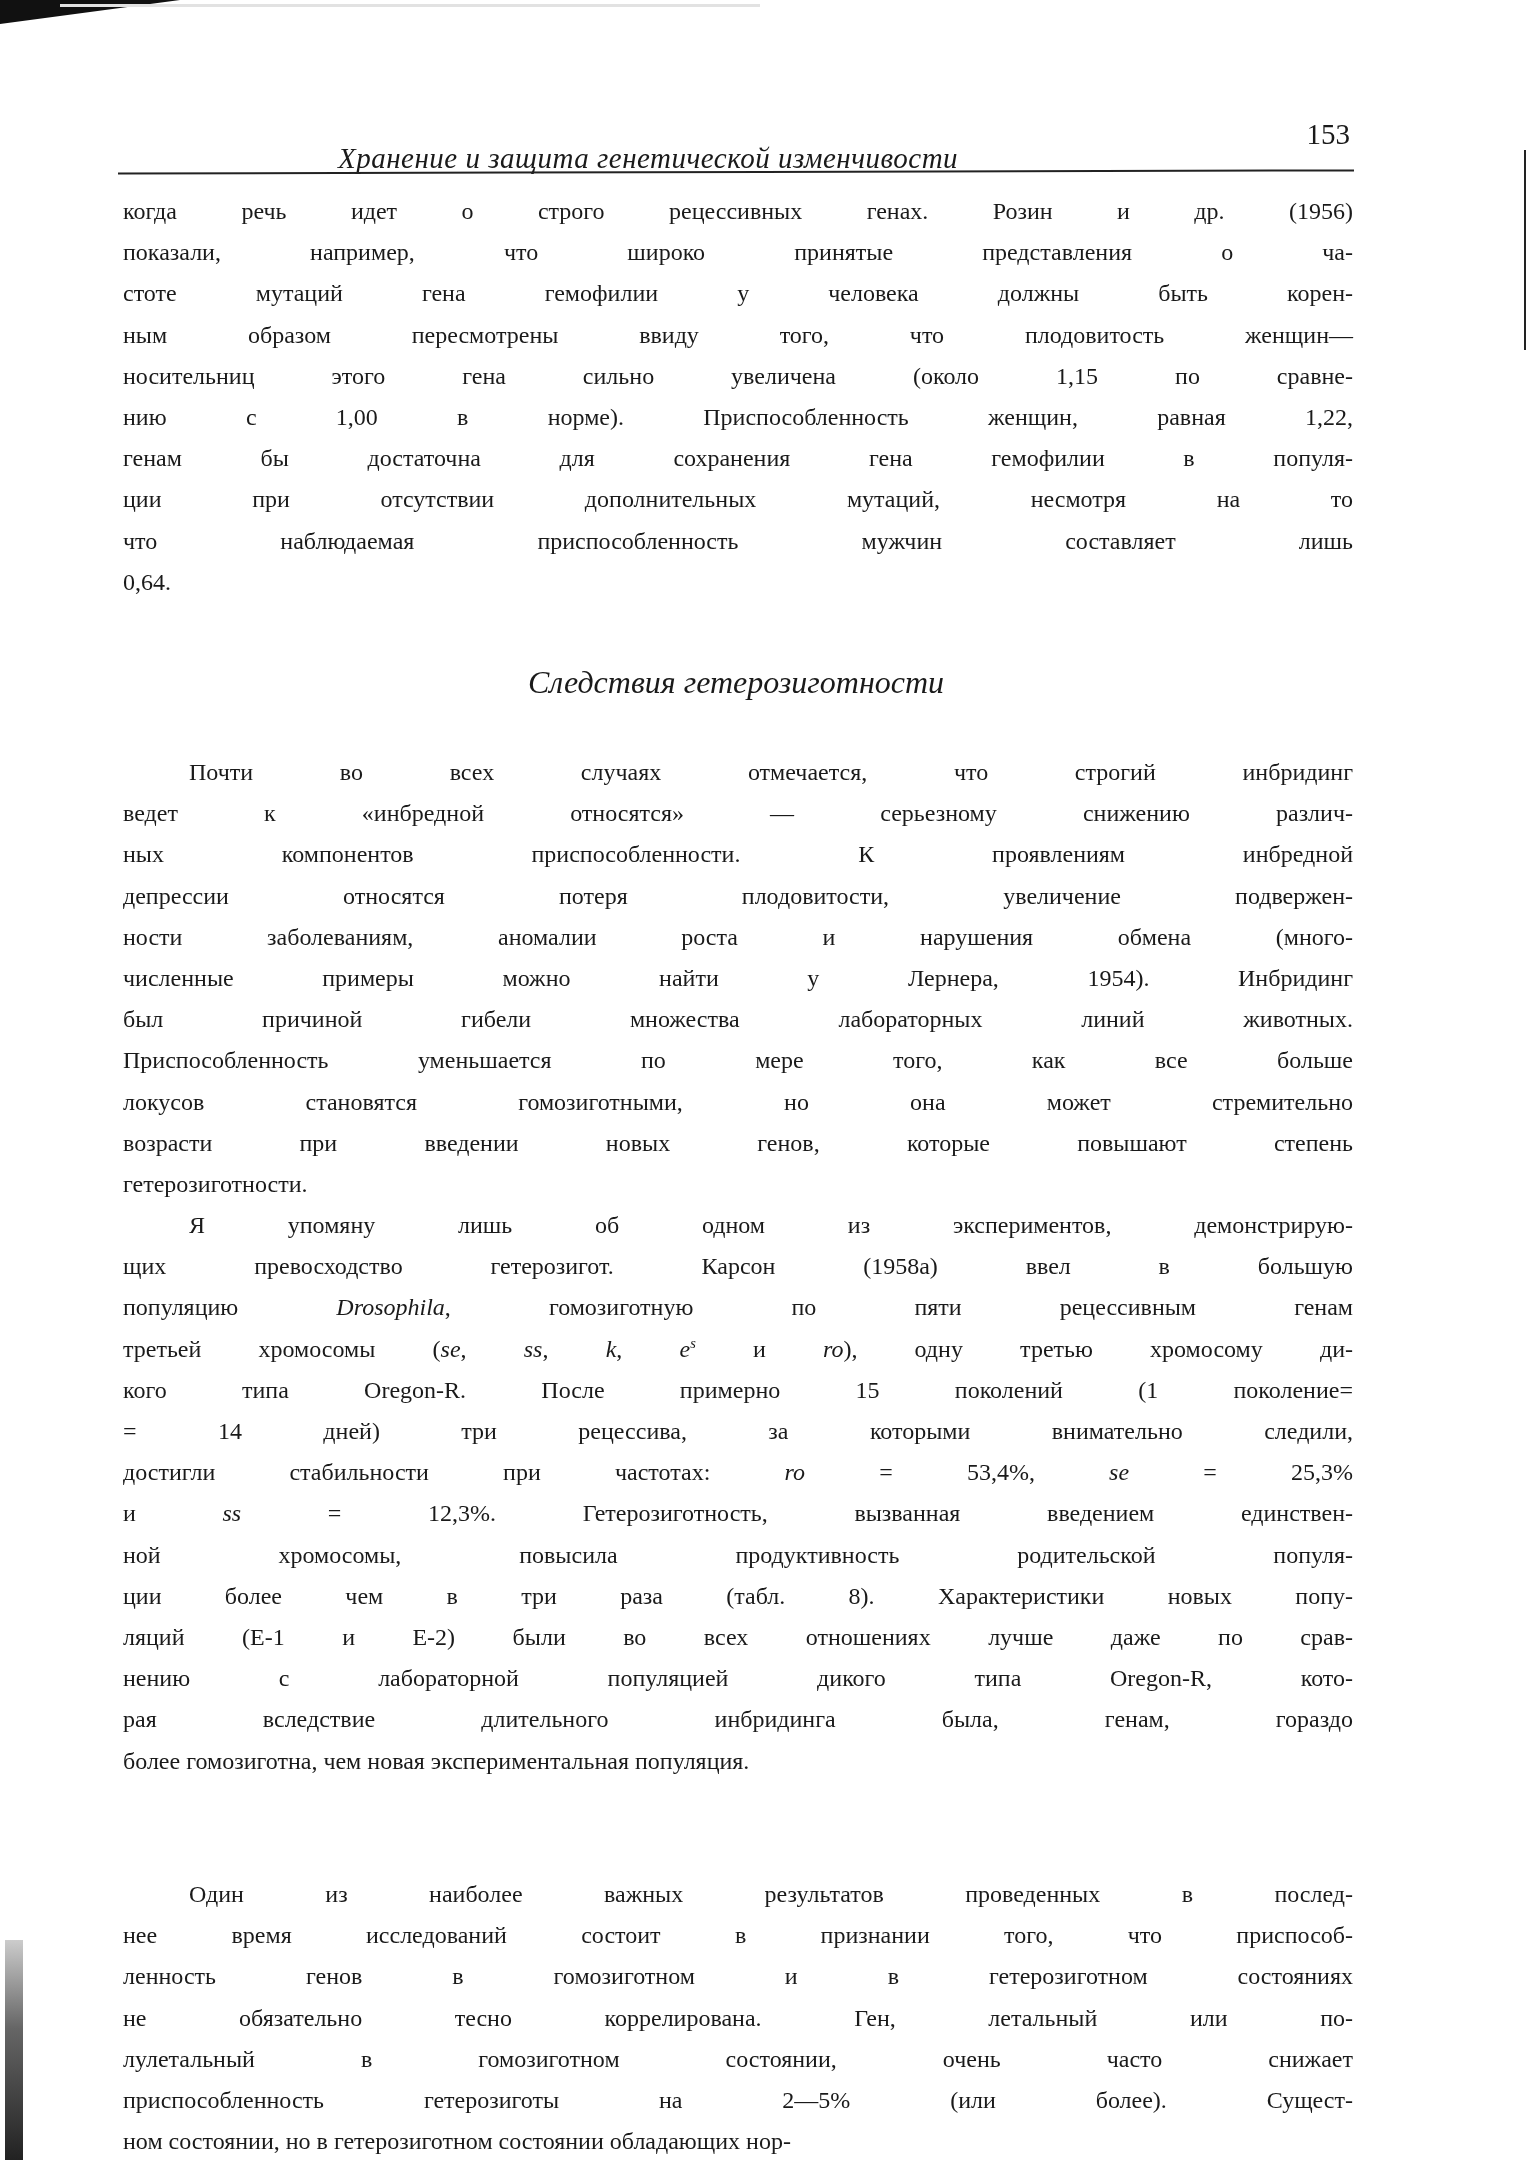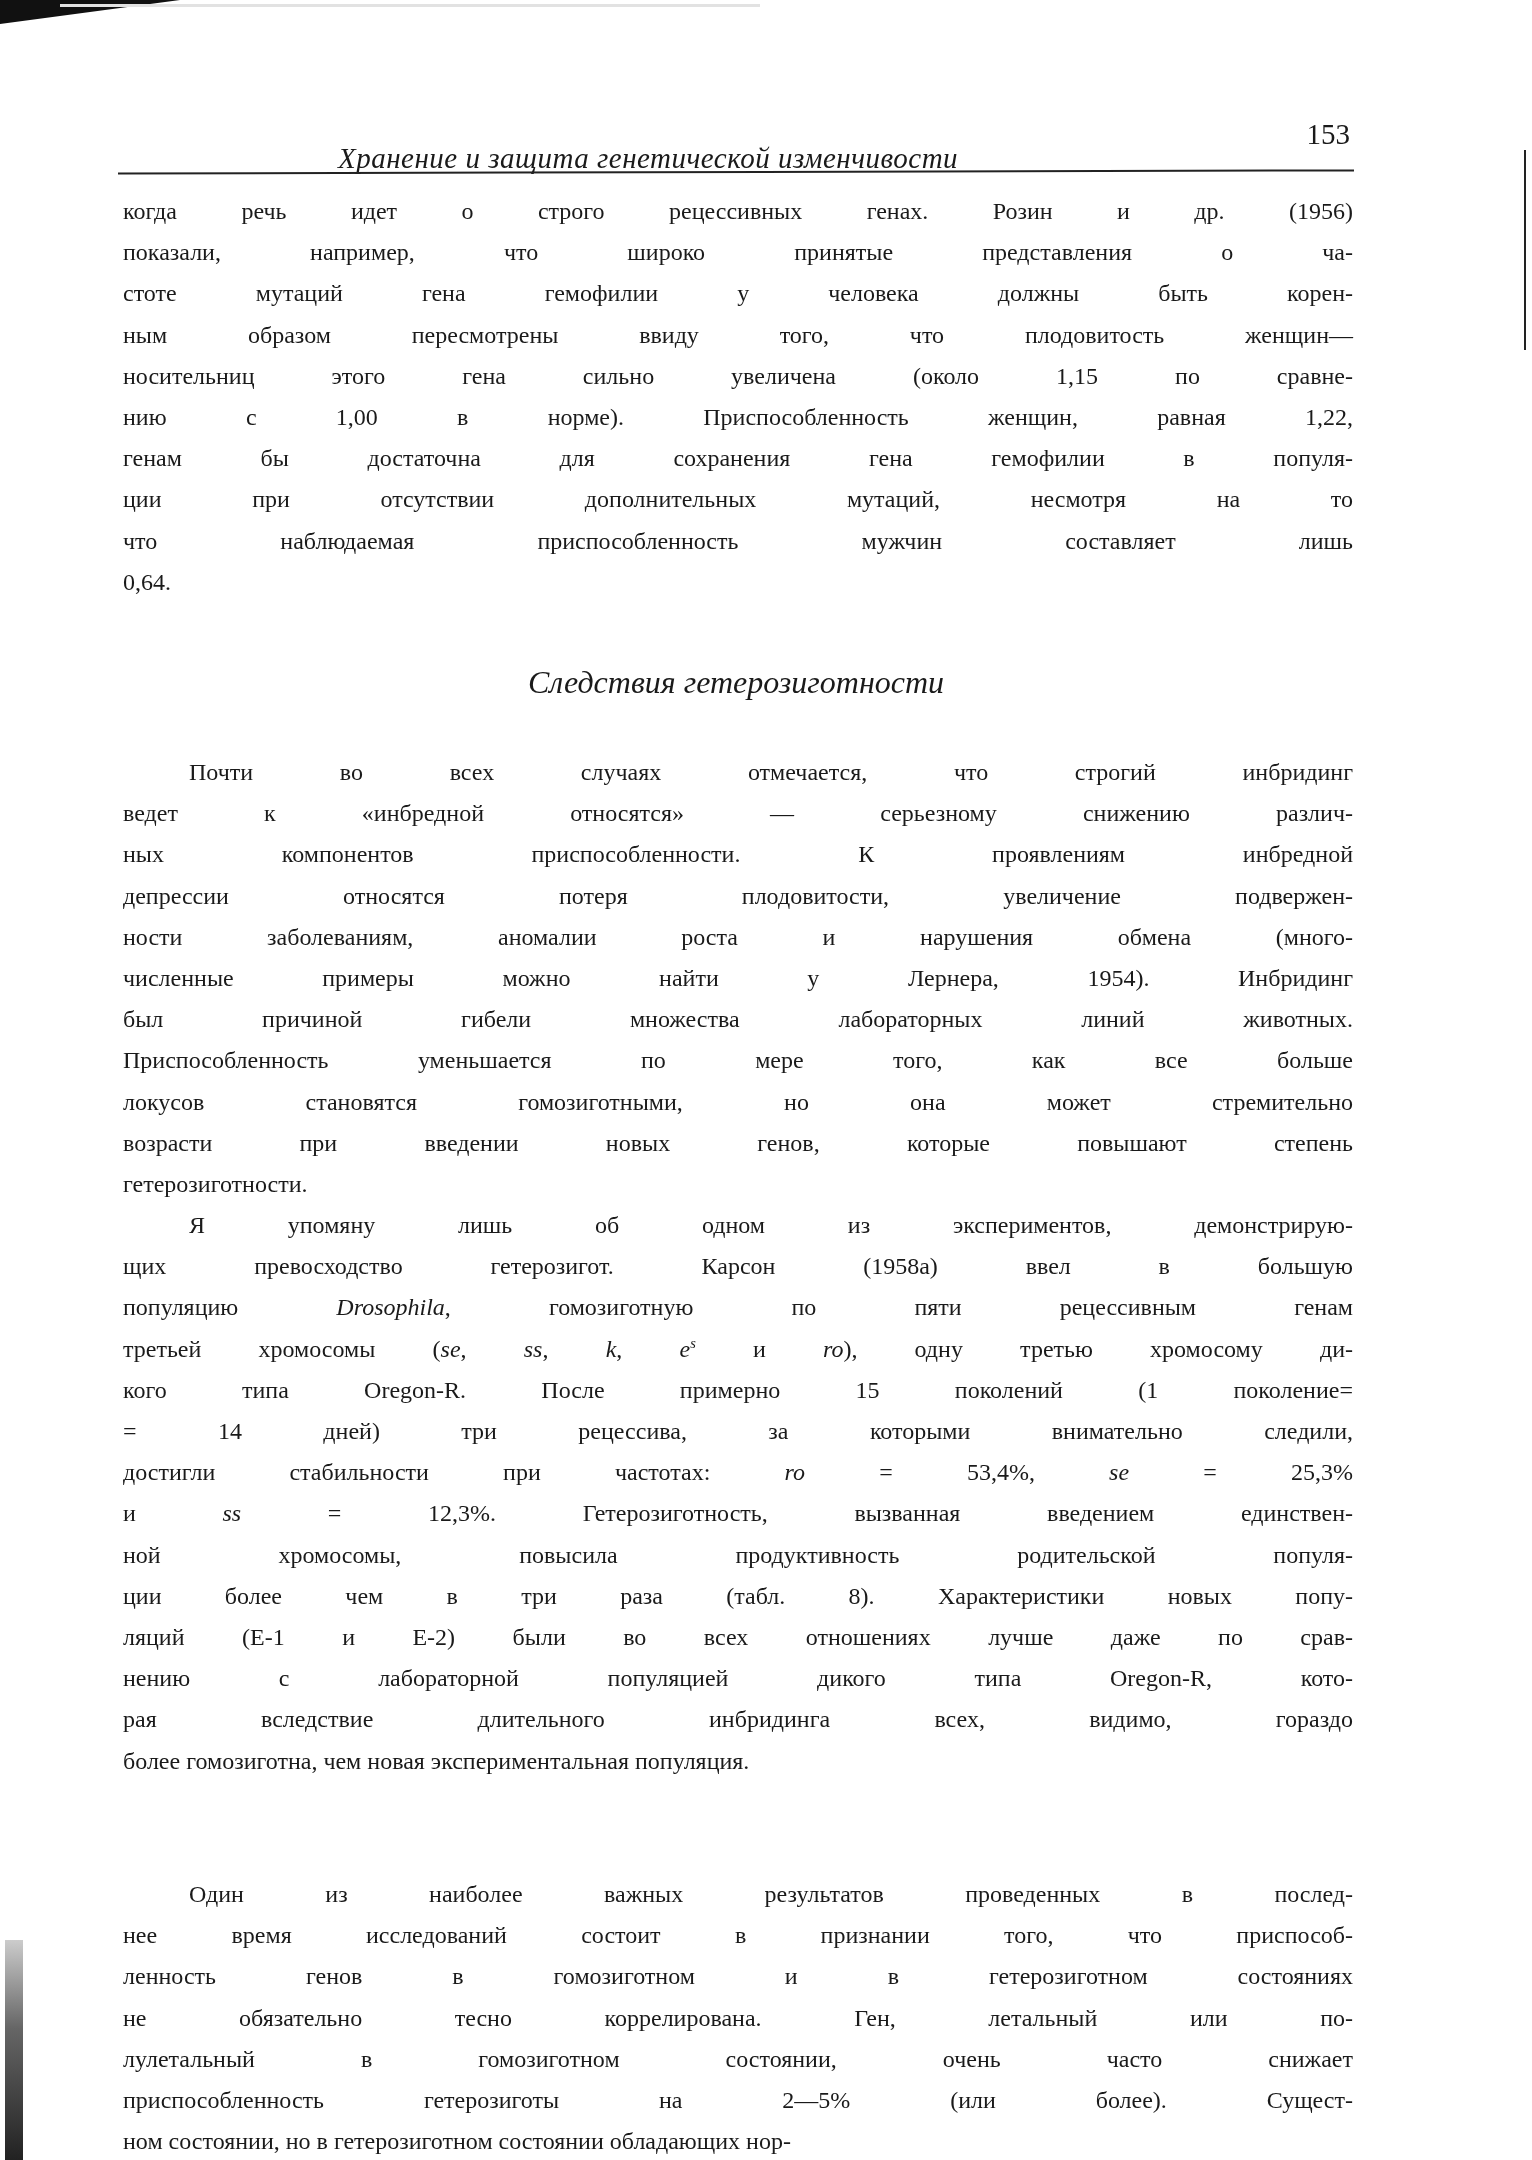--- a/index.html
+++ b/index.html
@@ -109,7 +109,7 @@
     <span class="line">ции более чем в три раза (табл. 8). Характеристики новых попу-</span>
     <span class="line">ляций (Е-1 и Е-2) были во всех отношениях лучше даже по срав-</span>
     <span class="line">нению с лабораторной популяцией дикого типа Oregon-R, кото-</span>
-    <span class="line">рая вследствие длительного инбридинга всех, видимо, гораздо</span>
+    <span class="line">рая вследствие длительного инбридинга была, генам, гораздо</span>
     <span class="line last">более гомозиготна, чем новая экспериментальная популяция.</span>
   </div>
 <div class="text-block" style="top:1874px;">

